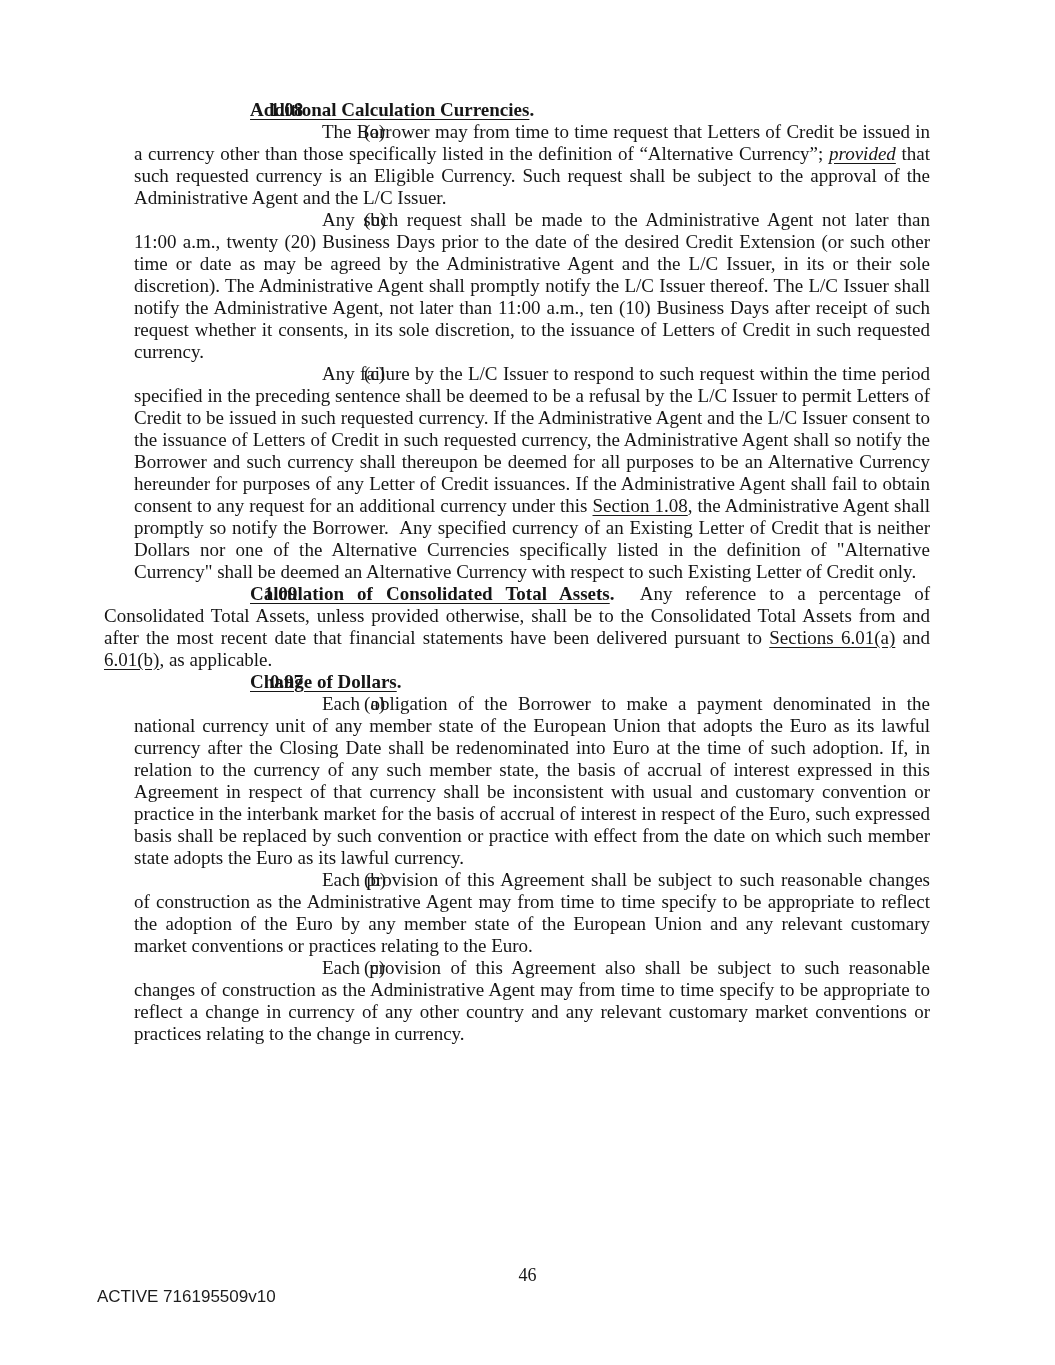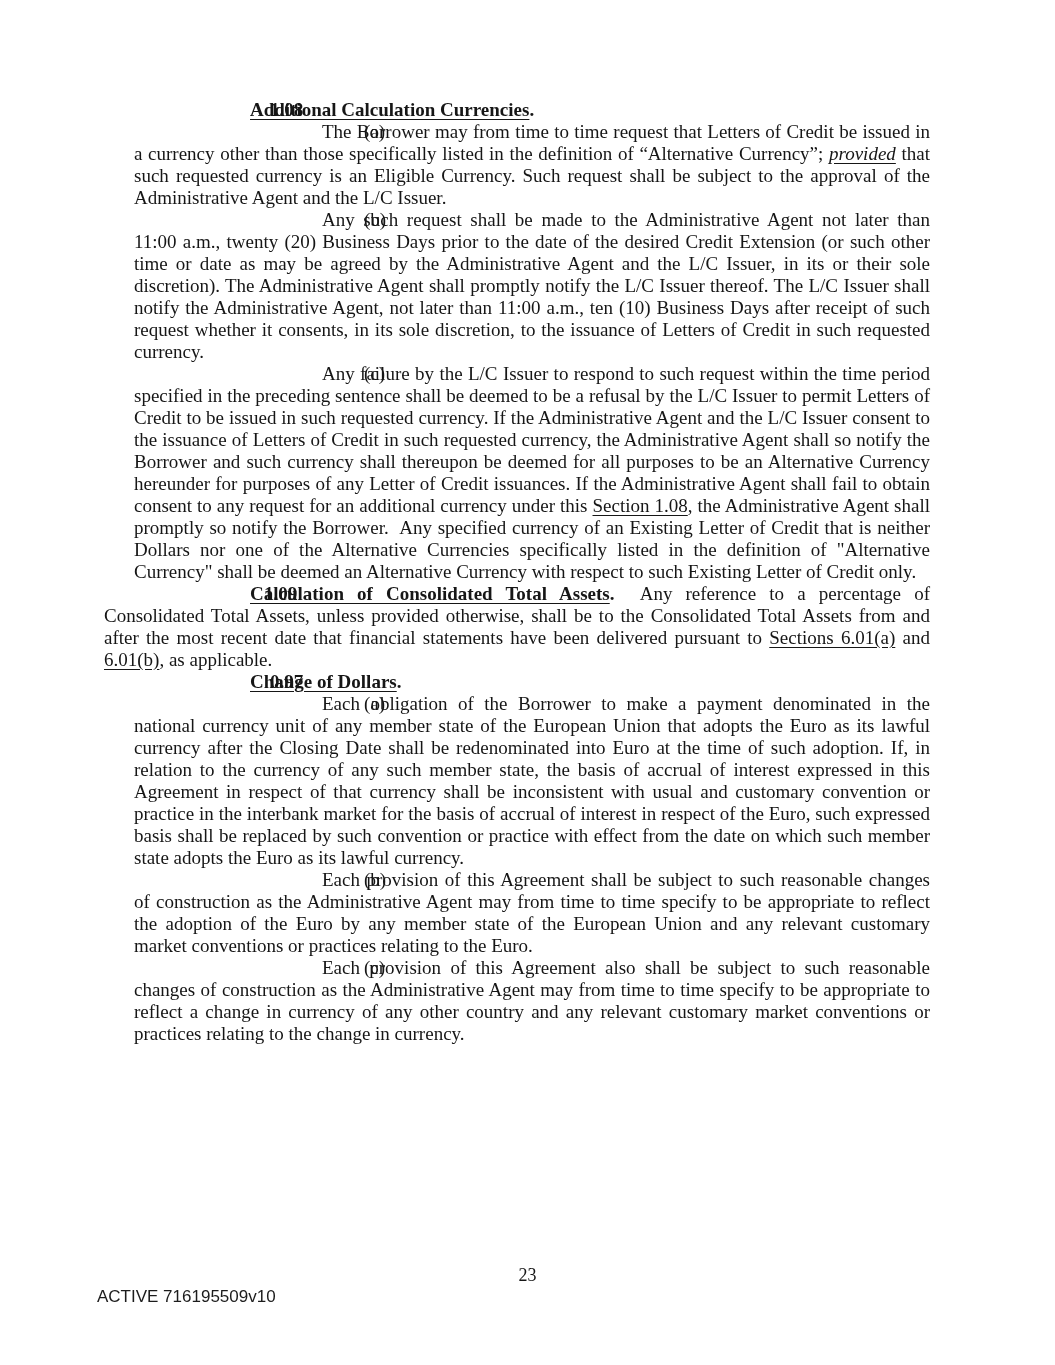--- a/index.html
+++ b/index.html
@@ -111,7 +111,7 @@
 
   </div>
 
-  <div class="page-number">23</div>
+  <div class="page-number">46</div>
   <div class="doc-id">ACTIVE 716195509v10</div>
 </div>
 

